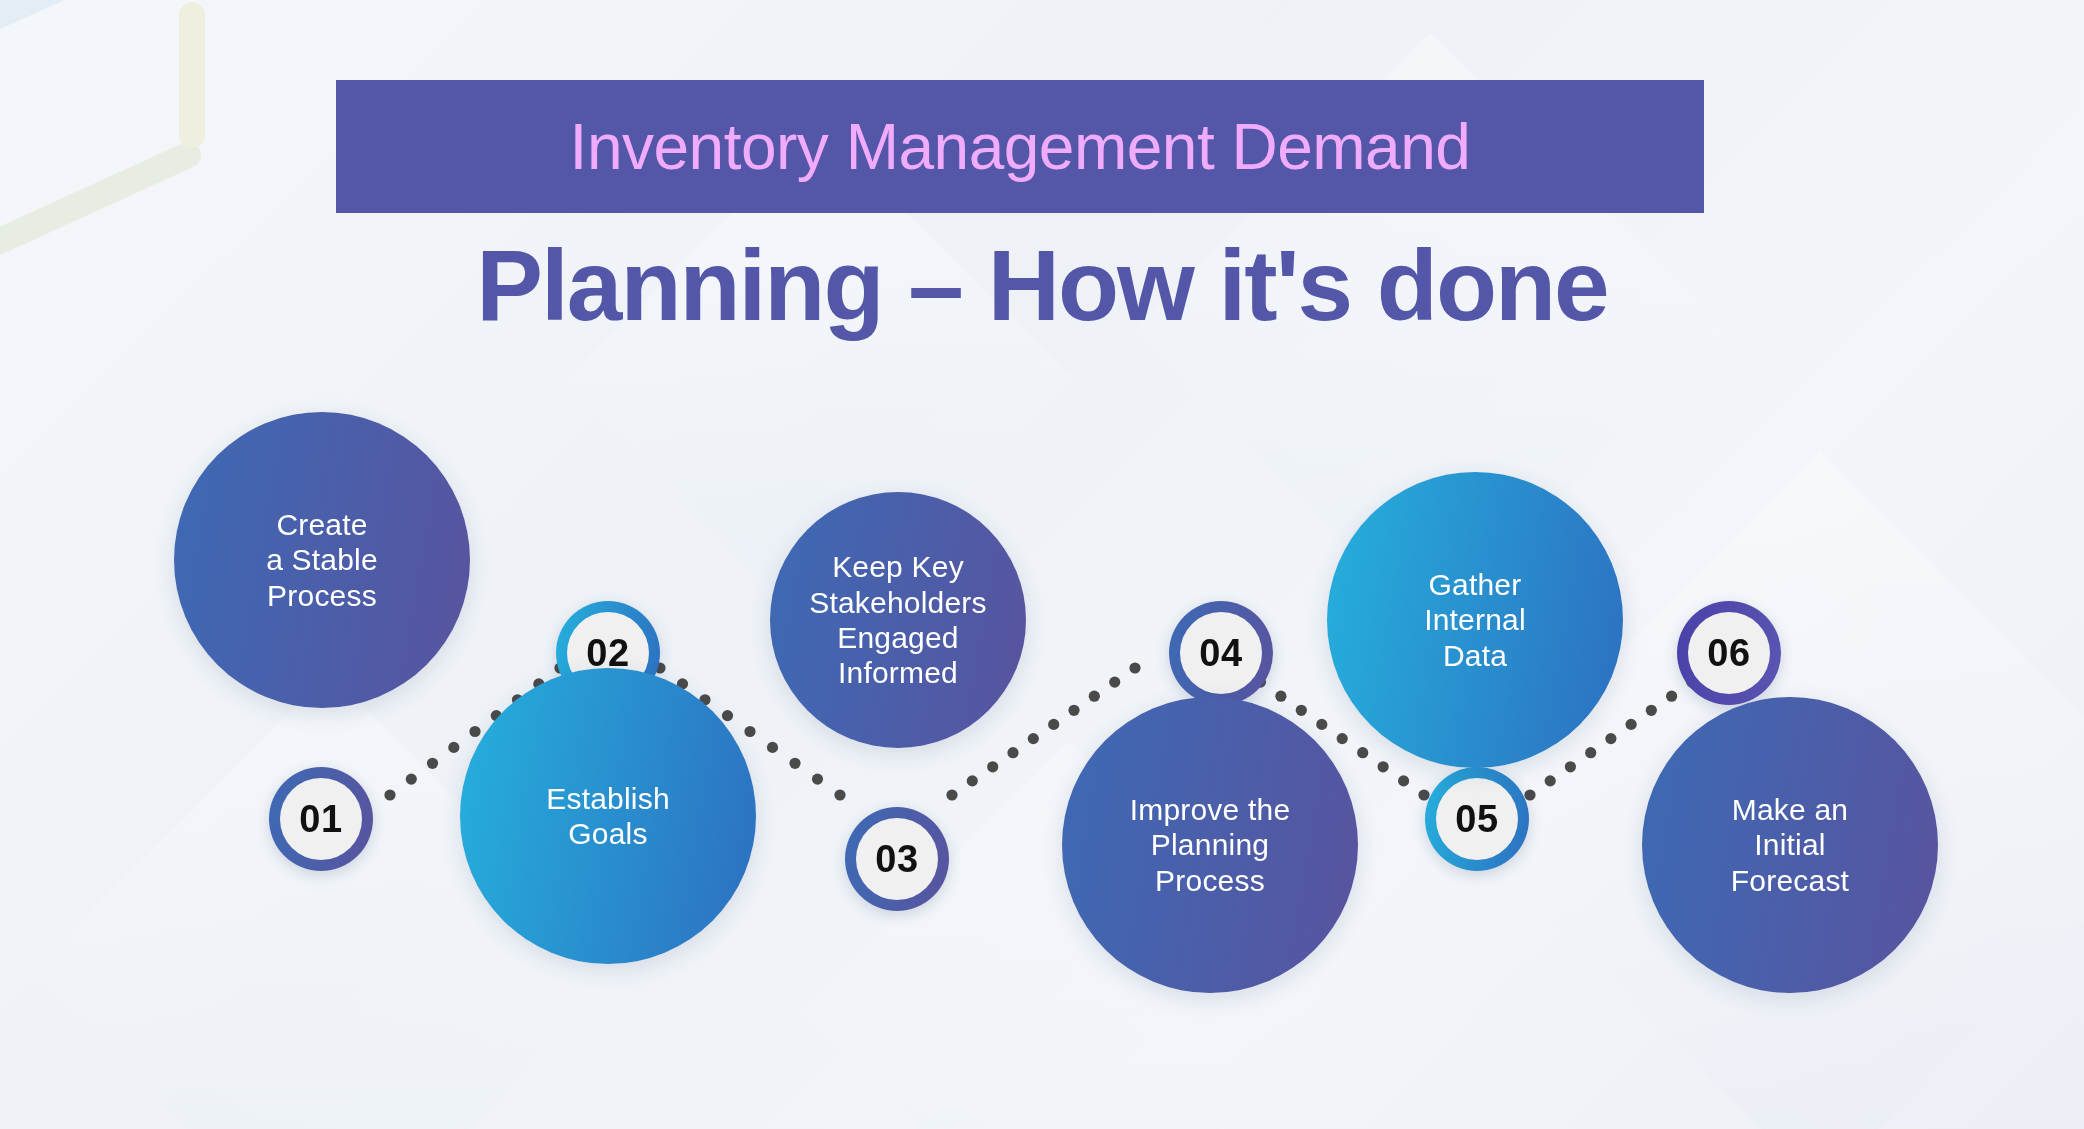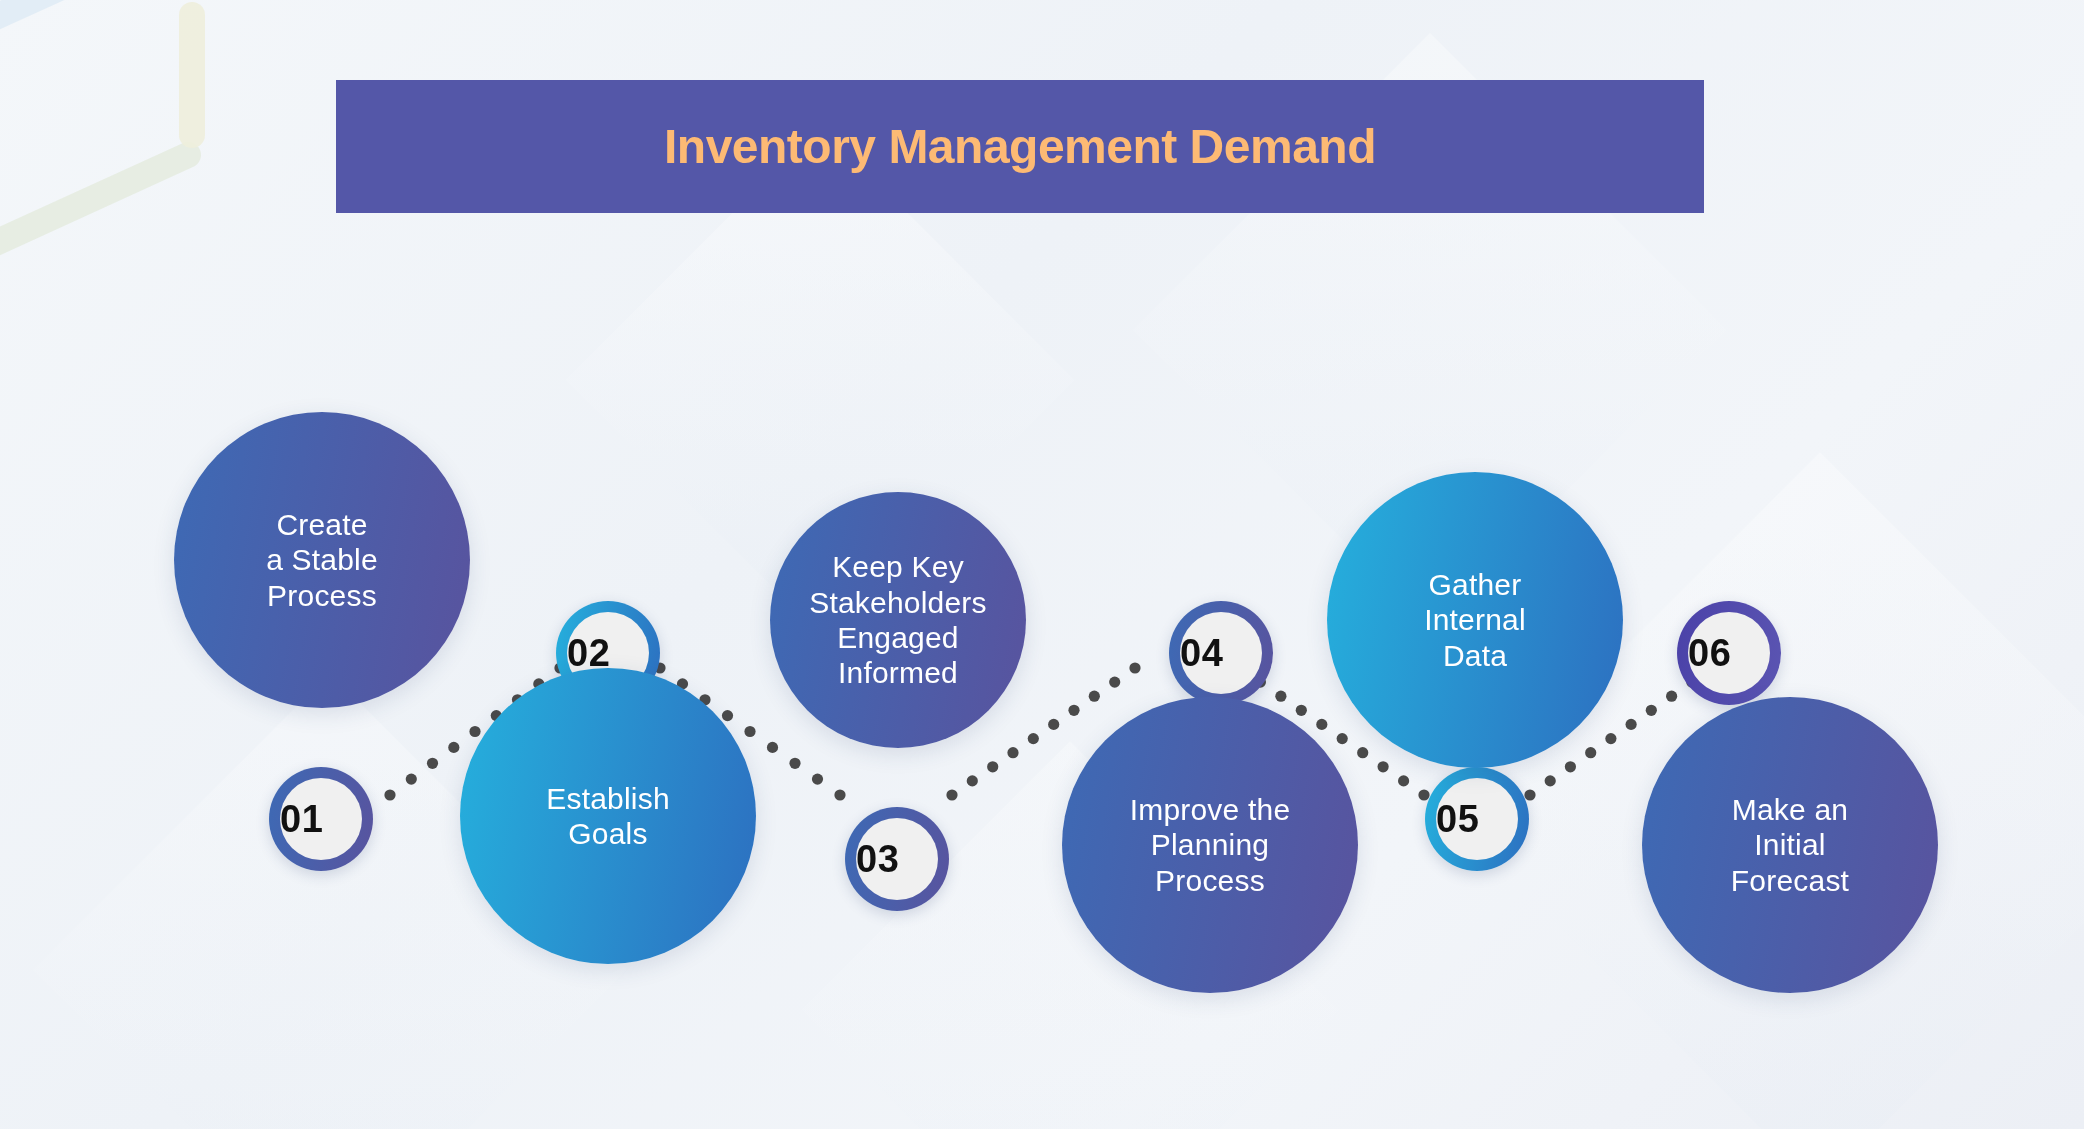--- a/index.html
+++ b/index.html
@@ -39,9 +39,9 @@
     display:flex; align-items:center; justify-content:center;
   }
   .title-banner .txt {
-    color:#fdba74;
-    font-size:48px;
-    font-weight:bold;
+    color:#f0abfc;
+    font-size:64px;
+    font-weight:normal;
     letter-spacing:-0.5px;
     white-space:nowrap;
   }

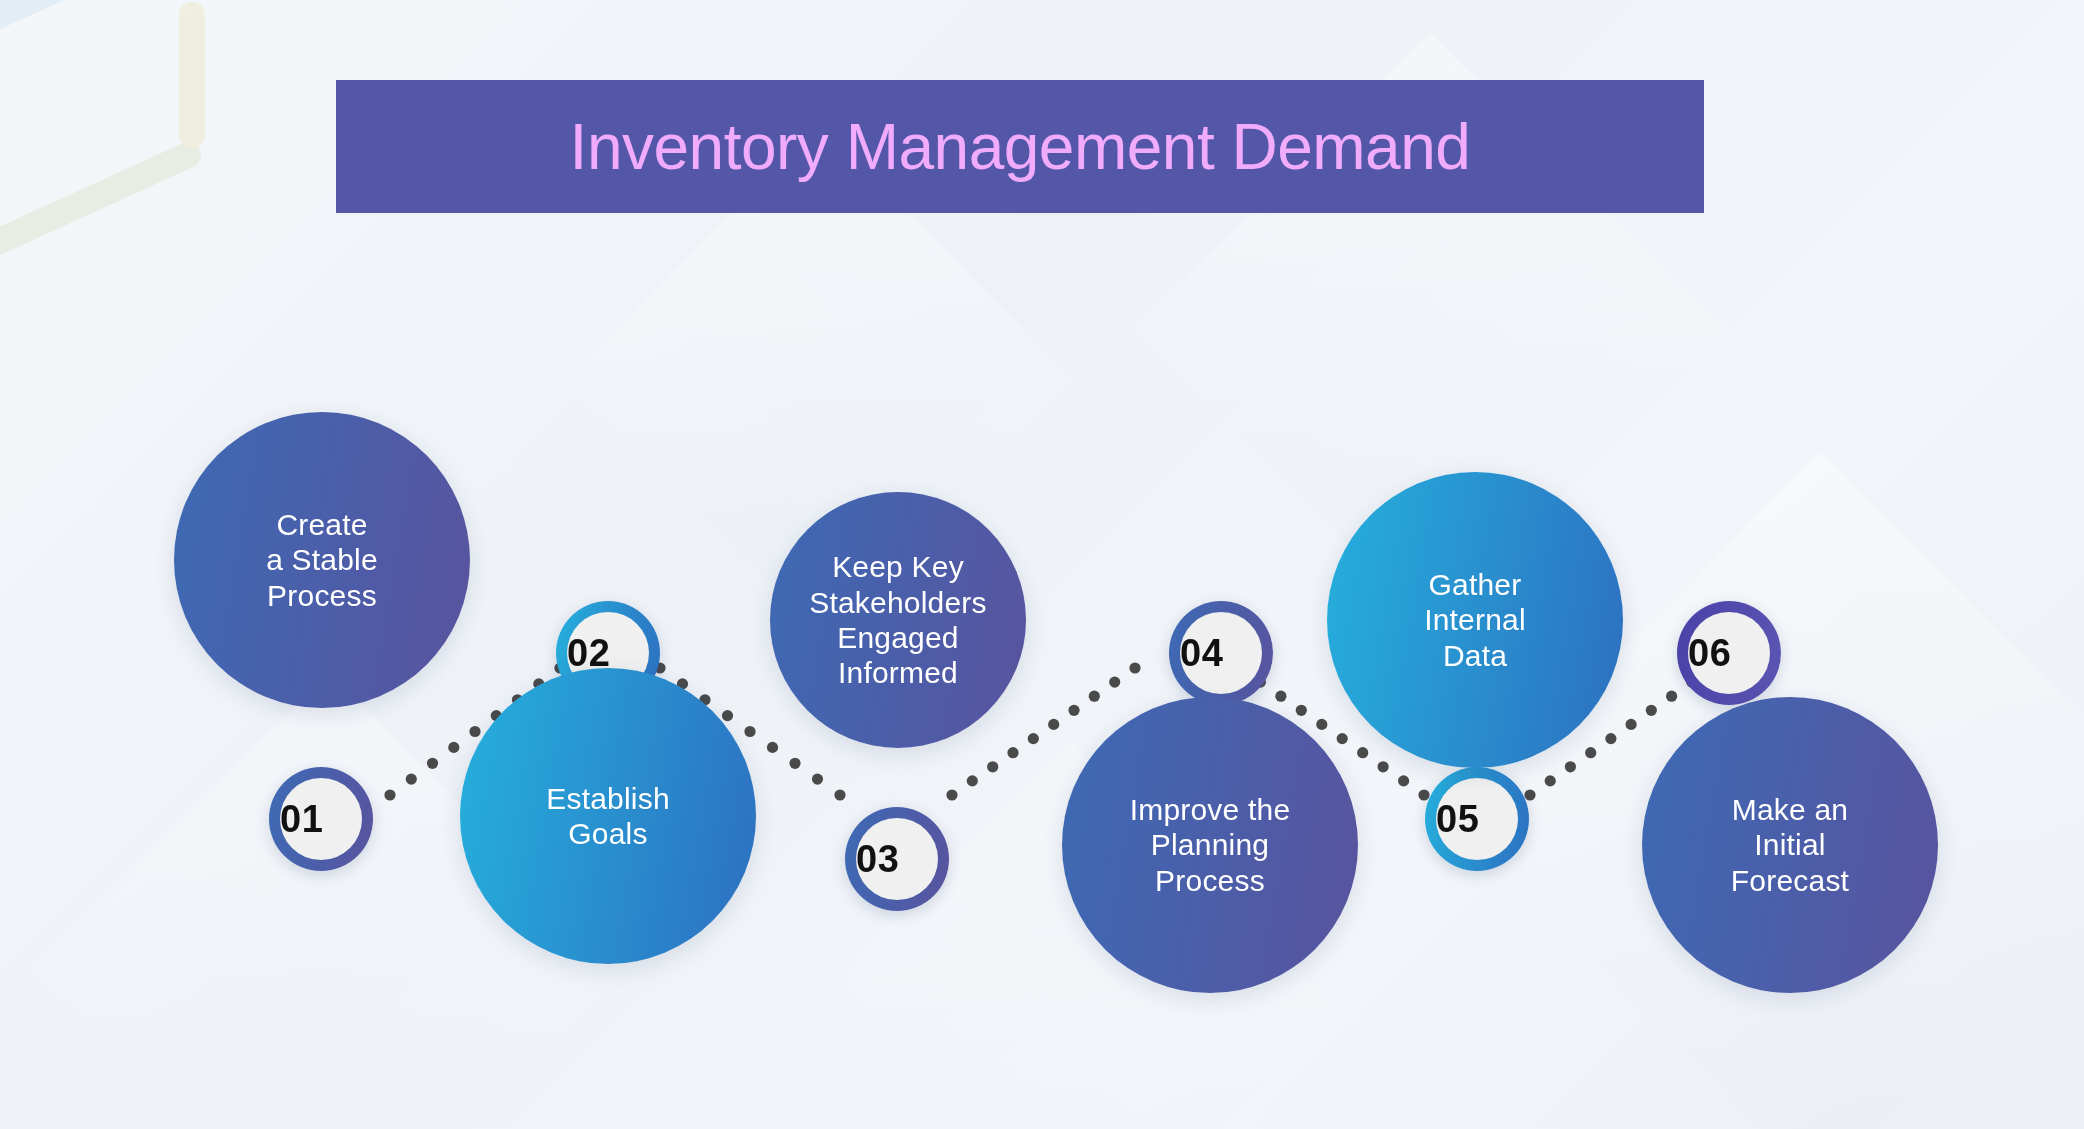--- a/index.html
+++ b/index.html
@@ -131,6 +131,7 @@
   <div class="title-banner">
     <span class="txt">Inventory Management Demand</span>
   </div>
+  <div class="subtitle">Planning – How it's done</div>
 
   <svg class="dots-layer" viewBox="0 0 2084 1129" xmlns="http://www.w3.org/2000/svg">
     <g id="connector-group">

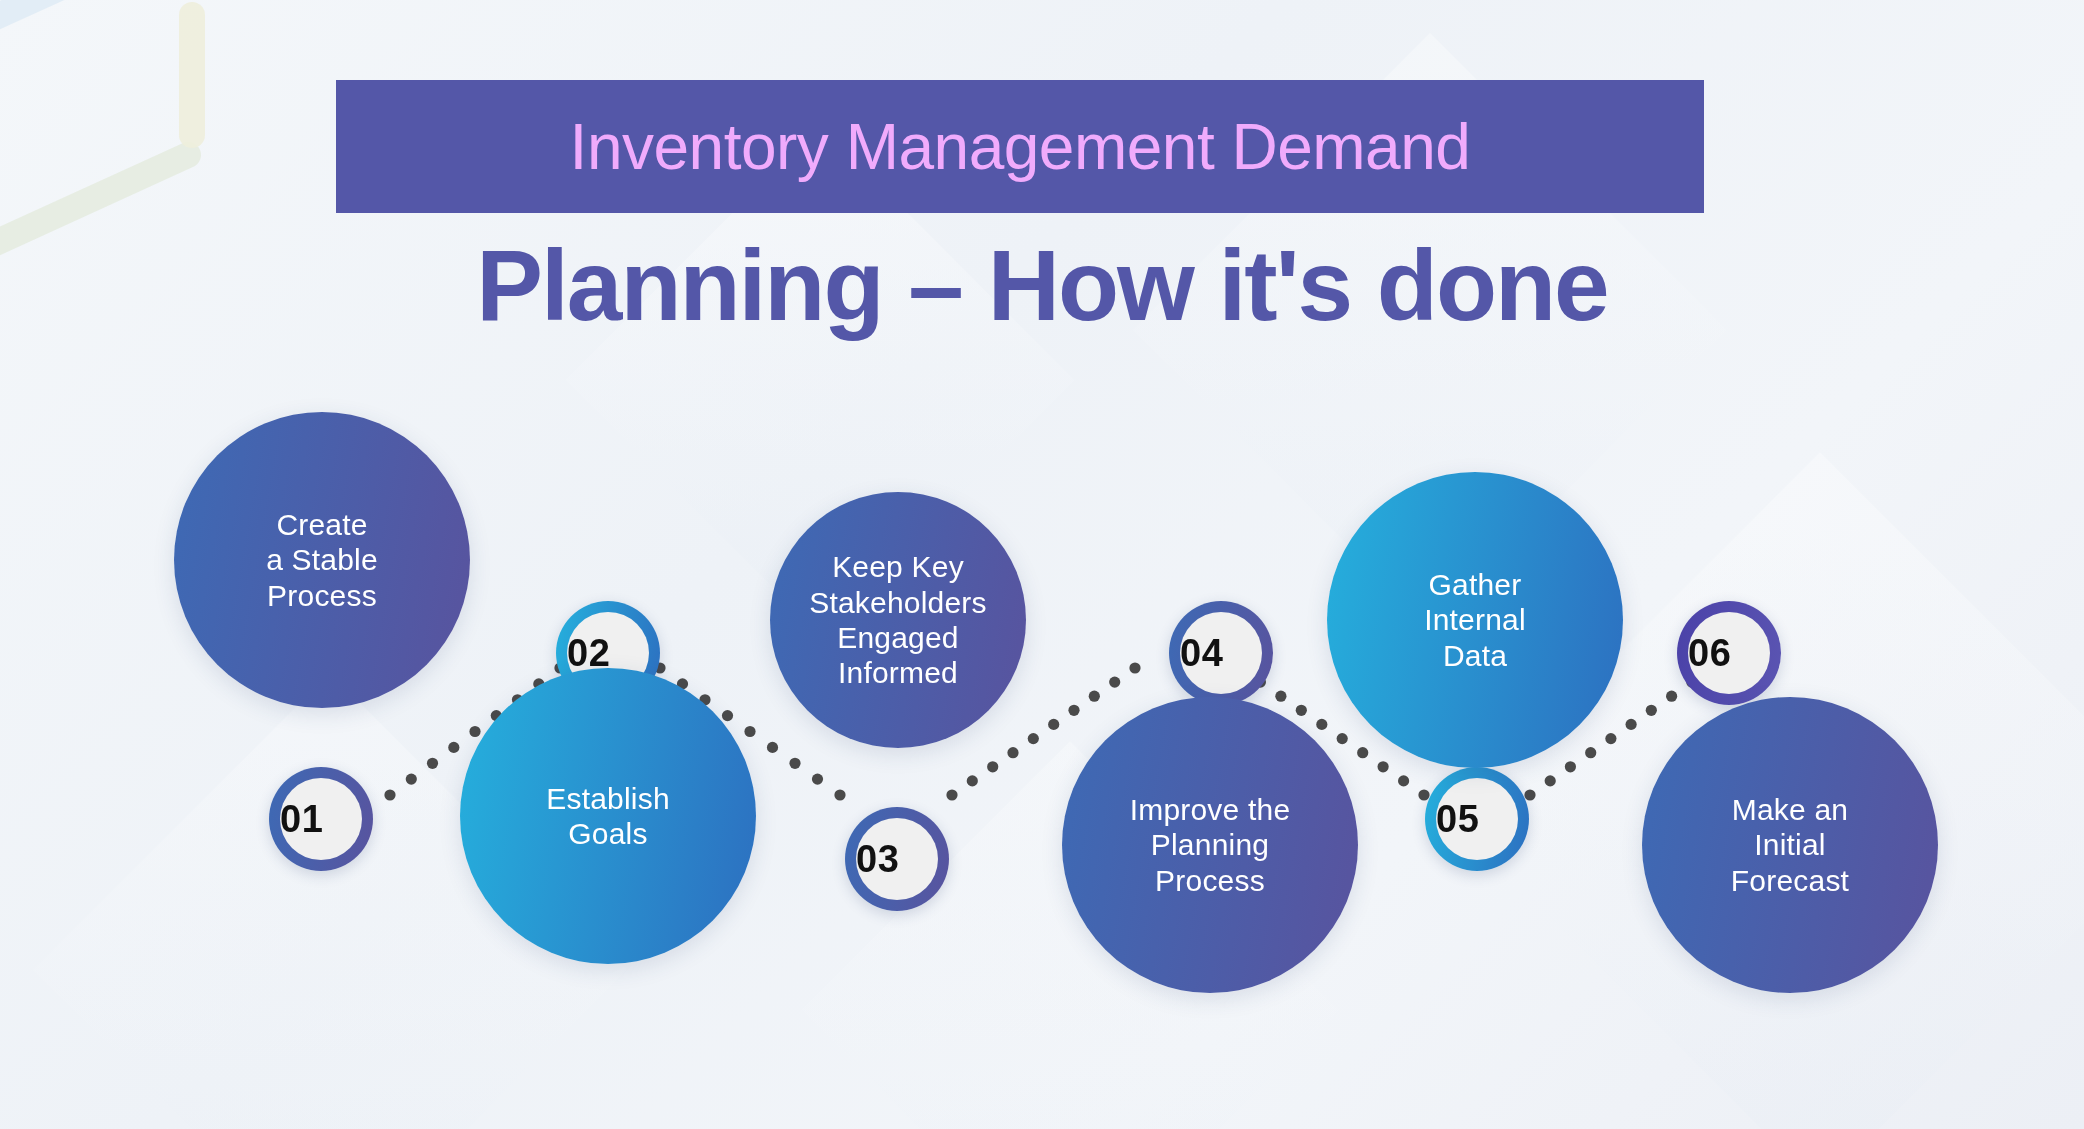--- a/index.html
+++ b/index.html
@@ -91,7 +91,7 @@
     background:#f0f0f0;
     display:flex;
     align-items:center;
-    justify-content:flex-start;
+    justify-content:center;
     width:calc(100% - 22px);
     height:calc(100% - 22px);
   }

